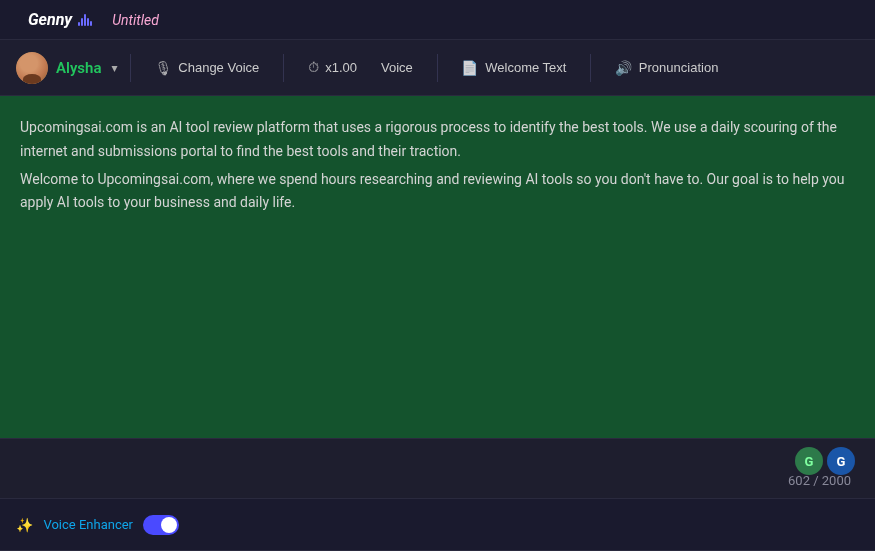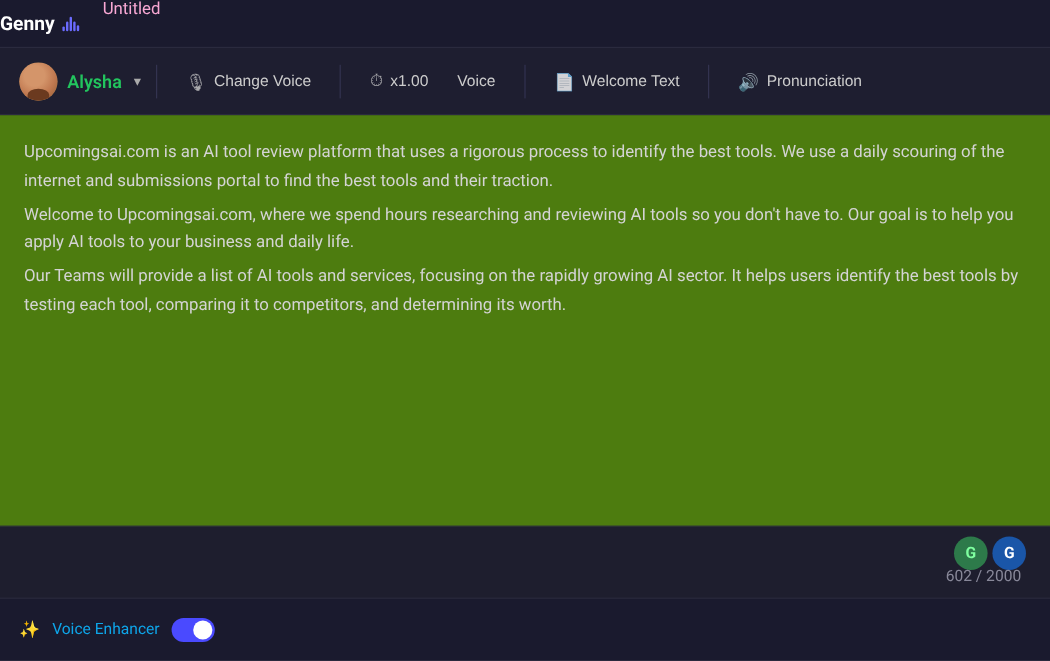--- a/index.html
+++ b/index.html
@@ -18,8 +18,10 @@
       background: #1a1a2e;
       border-bottom: 1px solid #2a2a3e;
       display: flex;
-      padding: 0 0;
+      align-items: center;
+      padding: 0 28px;
       gap: 12px;
+      font-style: italic;
     }
     .logo-area {
       display: flex;

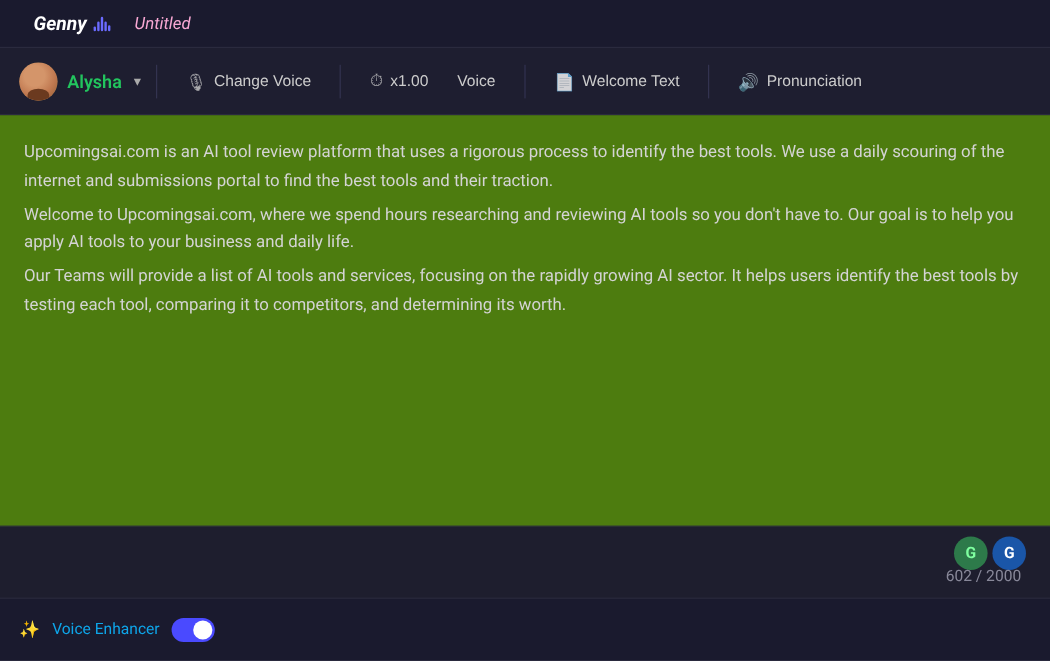--- a/index.html
+++ b/index.html
@@ -136,7 +136,7 @@
     
     .main-content {
       height: calc(551px - 40px - 56px - 60px - 52px);
-      background: #4d7c0f;
+      background: #14532d;
       padding: 20px 20px 16px 20px;
       overflow-y: auto;
       border-bottom: 1px solid #2a2a3e;

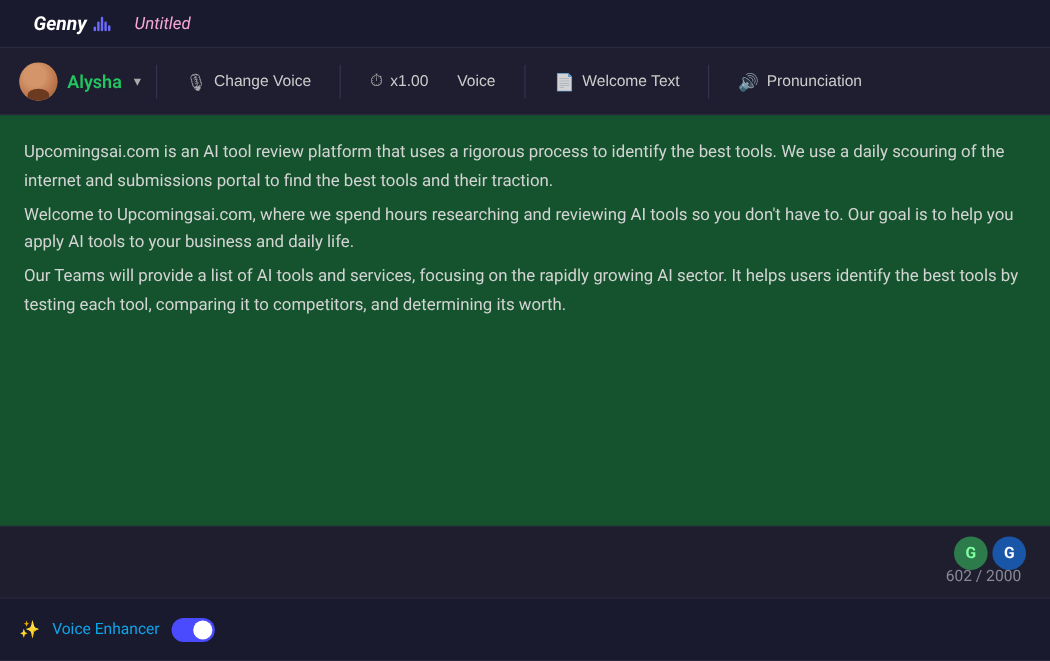--- a/index.html
+++ b/index.html
@@ -301,7 +301,6 @@
   <div class="text-content">
     <p>Upcomingsai.com is an AI tool review platform that uses a rigorous process to identify the best tools. We use a daily scouring of the internet and submissions portal to find the best tools and their traction.</p>
     <p>Welcome to Upcomingsai.com, where we spend hours researching and reviewing AI tools so you don't have to. Our goal is to help you apply AI tools to your business and daily life.</p>
-    <p>Our Teams will provide a list of AI tools and services, focusing on the rapidly growing AI sector. It helps users identify the best tools by testing each tool, comparing it to competitors, and determining its worth.</p>
   </div>
 </div>
 

